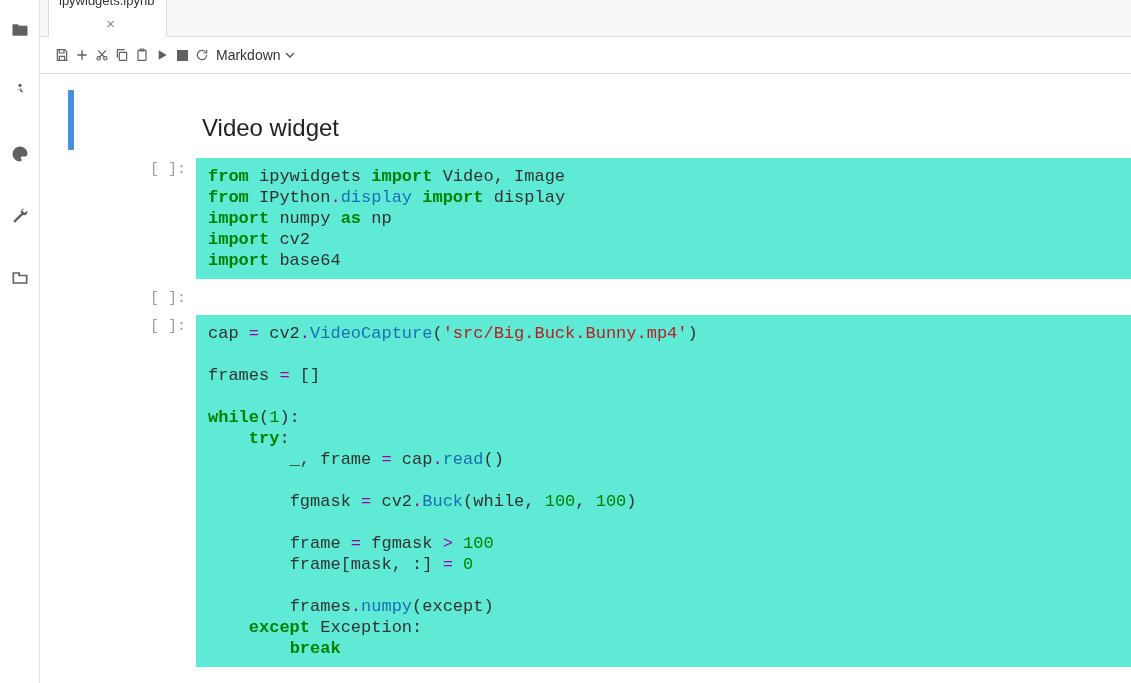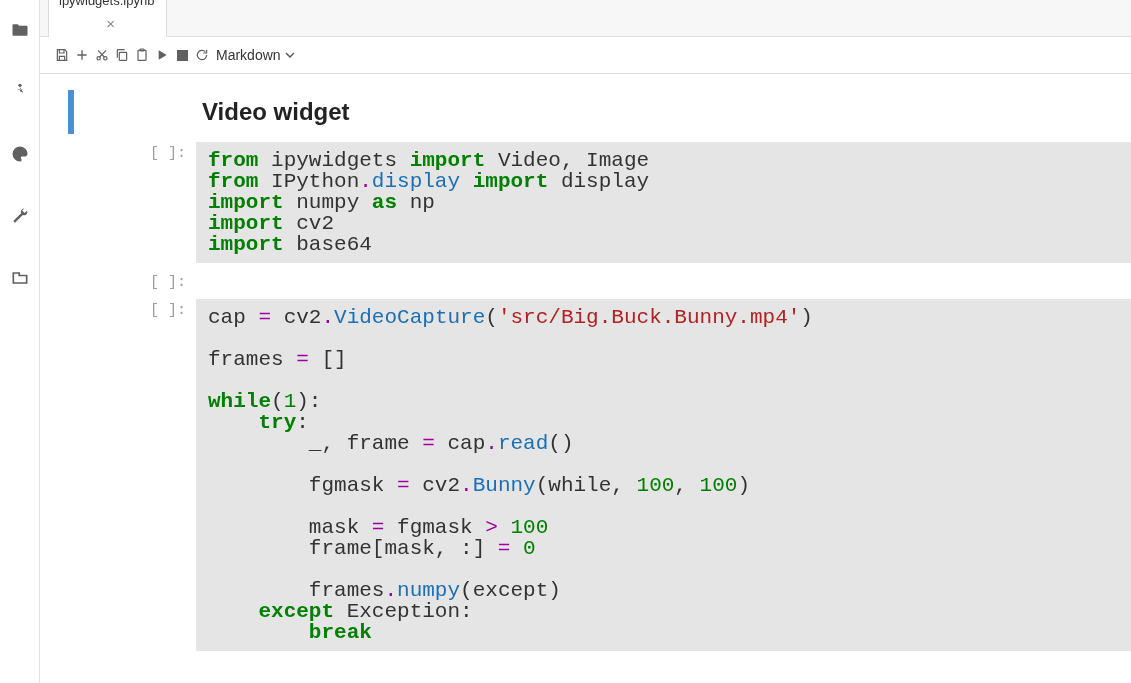--- a/index.html
+++ b/index.html
@@ -114,8 +114,9 @@
   }
   .md-content h2 {
     font-size: 24px;
-    font-weight: 700;
+    font-weight: 400;
     color: #222;
+    margin-top: 16px;
   }
   .code-body {
     flex: 1;

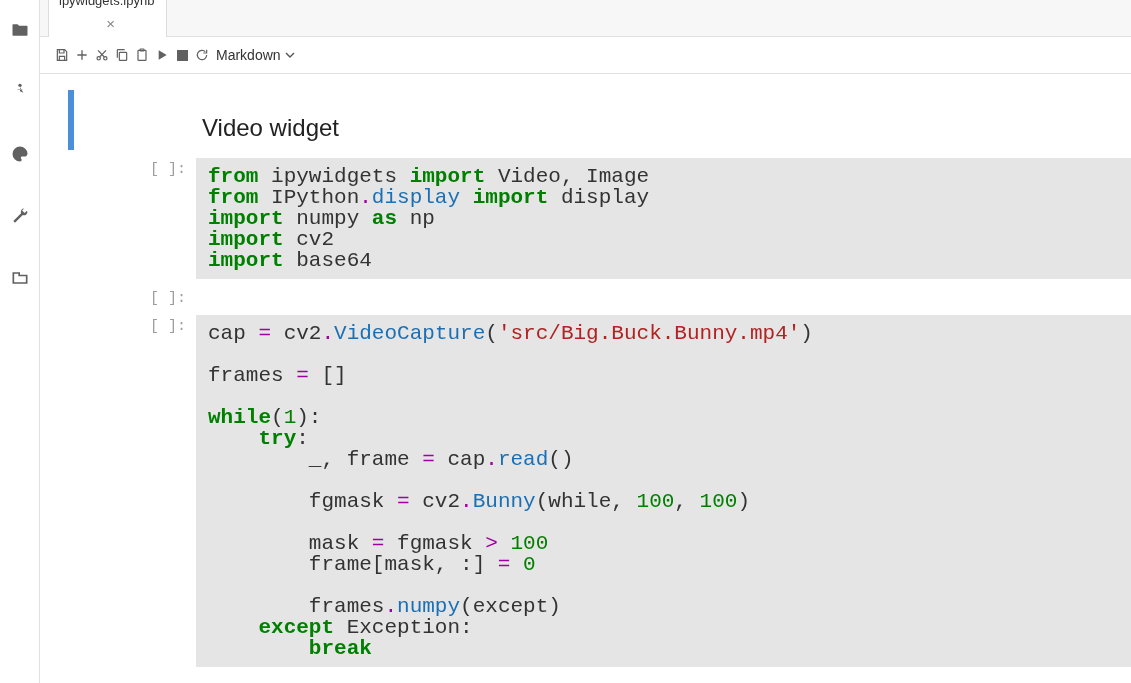--- a/index.html
+++ b/index.html
@@ -123,10 +123,10 @@
     min-width: 0;
   }
   .code-inner {
-    background: #e5e5e5;
+    background: #5eead4;
     padding: 8px 12px;
     font-family: "SFMono-Regular", Consolas, "Liberation Mono", Menlo, monospace;
-    font-size: 21px;
+    font-size: 17px;
     line-height: 21px;
     white-space: pre;
     color: #333;

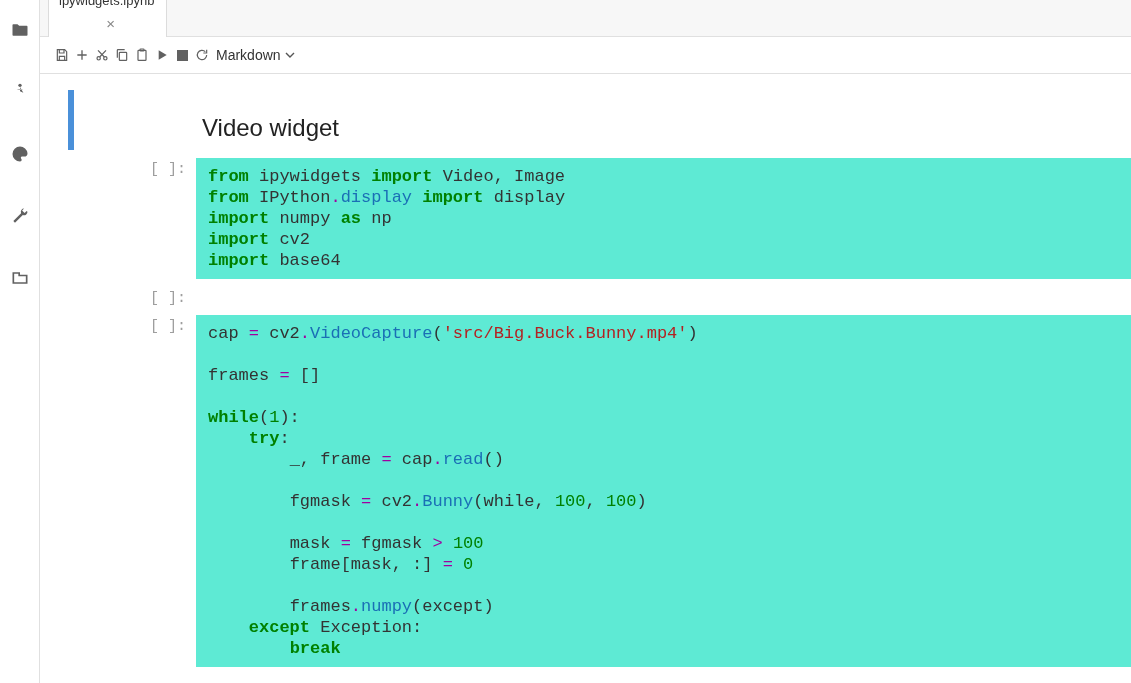--- a/index.html
+++ b/index.html
@@ -277,7 +277,7 @@
 <span>    </span><span class="kwb">try</span><span>:</span>
 <span>        </span><span>_, frame </span><span class="op">=</span><span> cap</span><span class="op">.</span><span class="fn">read</span><span>()</span>
 
-<span>        </span><span>fgmask </span><span class="op">=</span><span> cv2</span><span class="op">.</span><span class="fn">Bunny</span><span>(while, </span><span class="num">100</span><span>, </span><span class="num">100</span><span>)</span>
+<span>        </span><span>fgmask </span><span class="op">=</span><span> cv2</span><span class="op">.</span><span class="fn">Buck</span><span>(while, </span><span class="num">100</span><span>, </span><span class="num">100</span><span>)</span>
 
 <span>        </span><span>mask </span><span class="op">=</span><span> fgmask </span><span class="op">&gt;</span><span> </span><span class="num">100</span>
 <span>        </span><span>frame[mask, :] </span><span class="op">=</span><span> </span><span class="num">0</span>

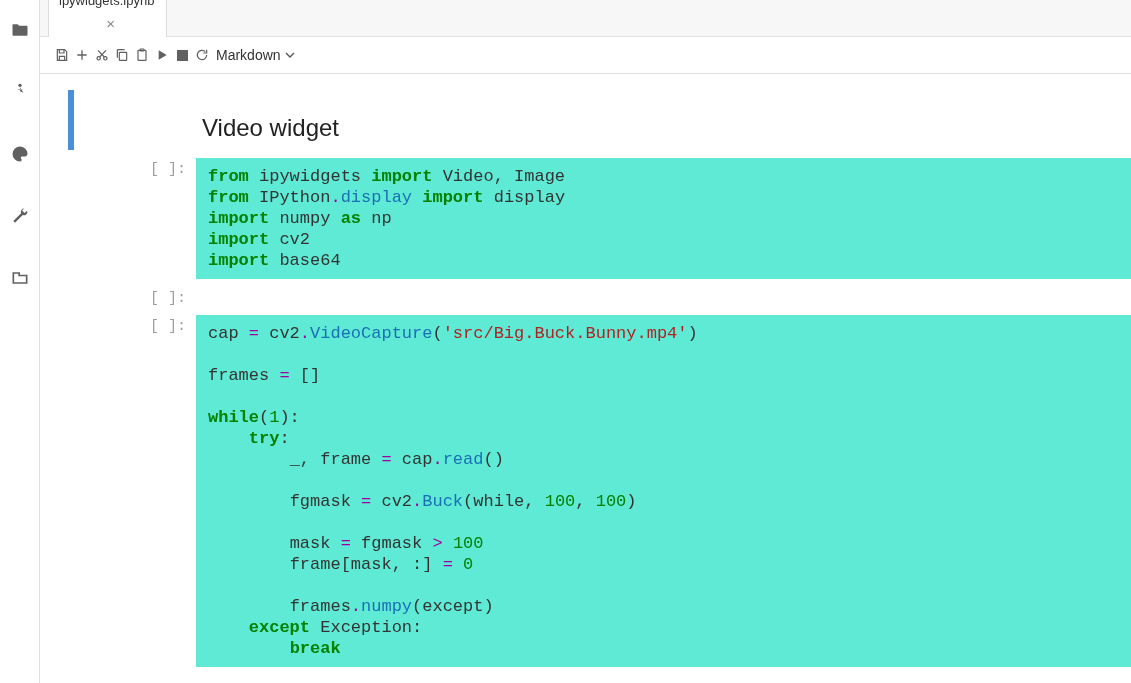--- a/index.html
+++ b/index.html
@@ -279,7 +279,7 @@
 
 <span>        </span><span>fgmask </span><span class="op">=</span><span> cv2</span><span class="op">.</span><span class="fn">Buck</span><span>(while, </span><span class="num">100</span><span>, </span><span class="num">100</span><span>)</span>
 
-<span>        </span><span>mask </span><span class="op">=</span><span> fgmask </span><span class="op">&gt;</span><span> </span><span class="num">100</span>
+<span>        </span><span>frame </span><span class="op">=</span><span> fgmask </span><span class="op">&gt;</span><span> </span><span class="num">100</span>
 <span>        </span><span>frame[mask, :] </span><span class="op">=</span><span> </span><span class="num">0</span>
 
 <span>        </span><span>frames</span><span class="op">.</span><span class="fn">numpy</span><span>(except)</span>

